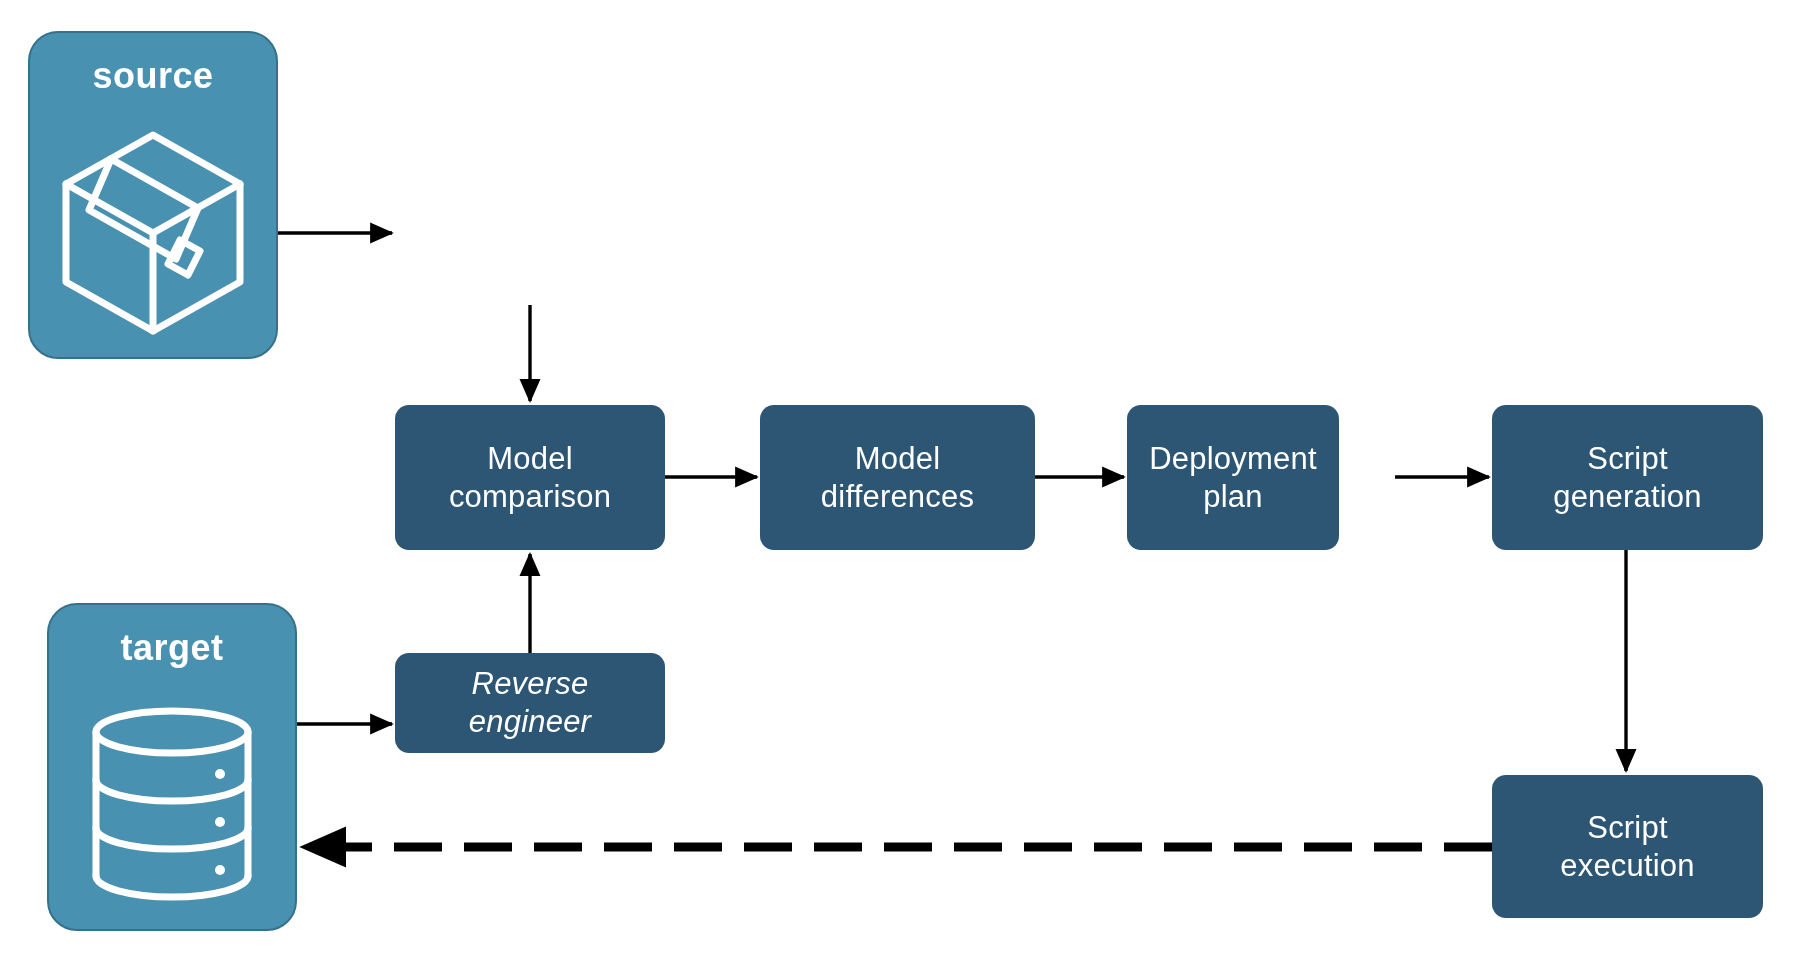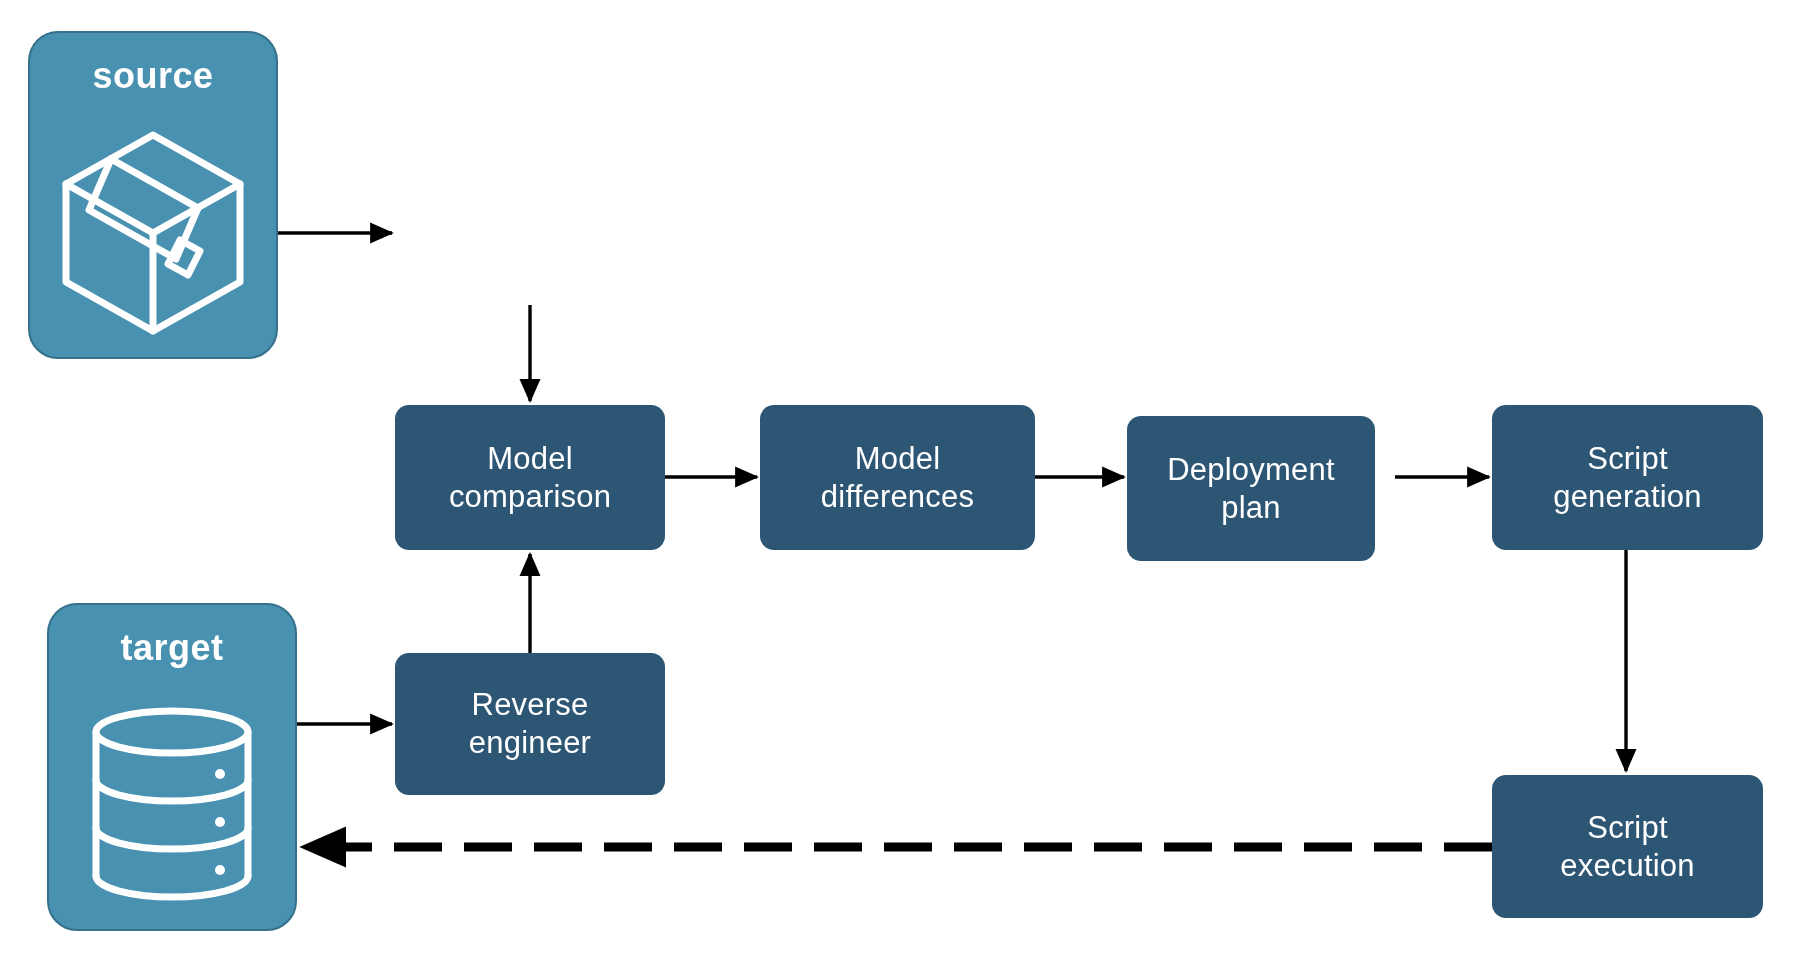--- a/index.html
+++ b/index.html
@@ -151,7 +151,7 @@
 differences</span>
   </div>
 
-  <div class="node process" style="left:1127px; top:405px; width:248px; height:145px;margin-top:11px;">
+  <div class="node process" style="left:1127px; top:405px; width:212px; height:145px;">
     <span class="label">Deployment
 plan</span>
   </div>

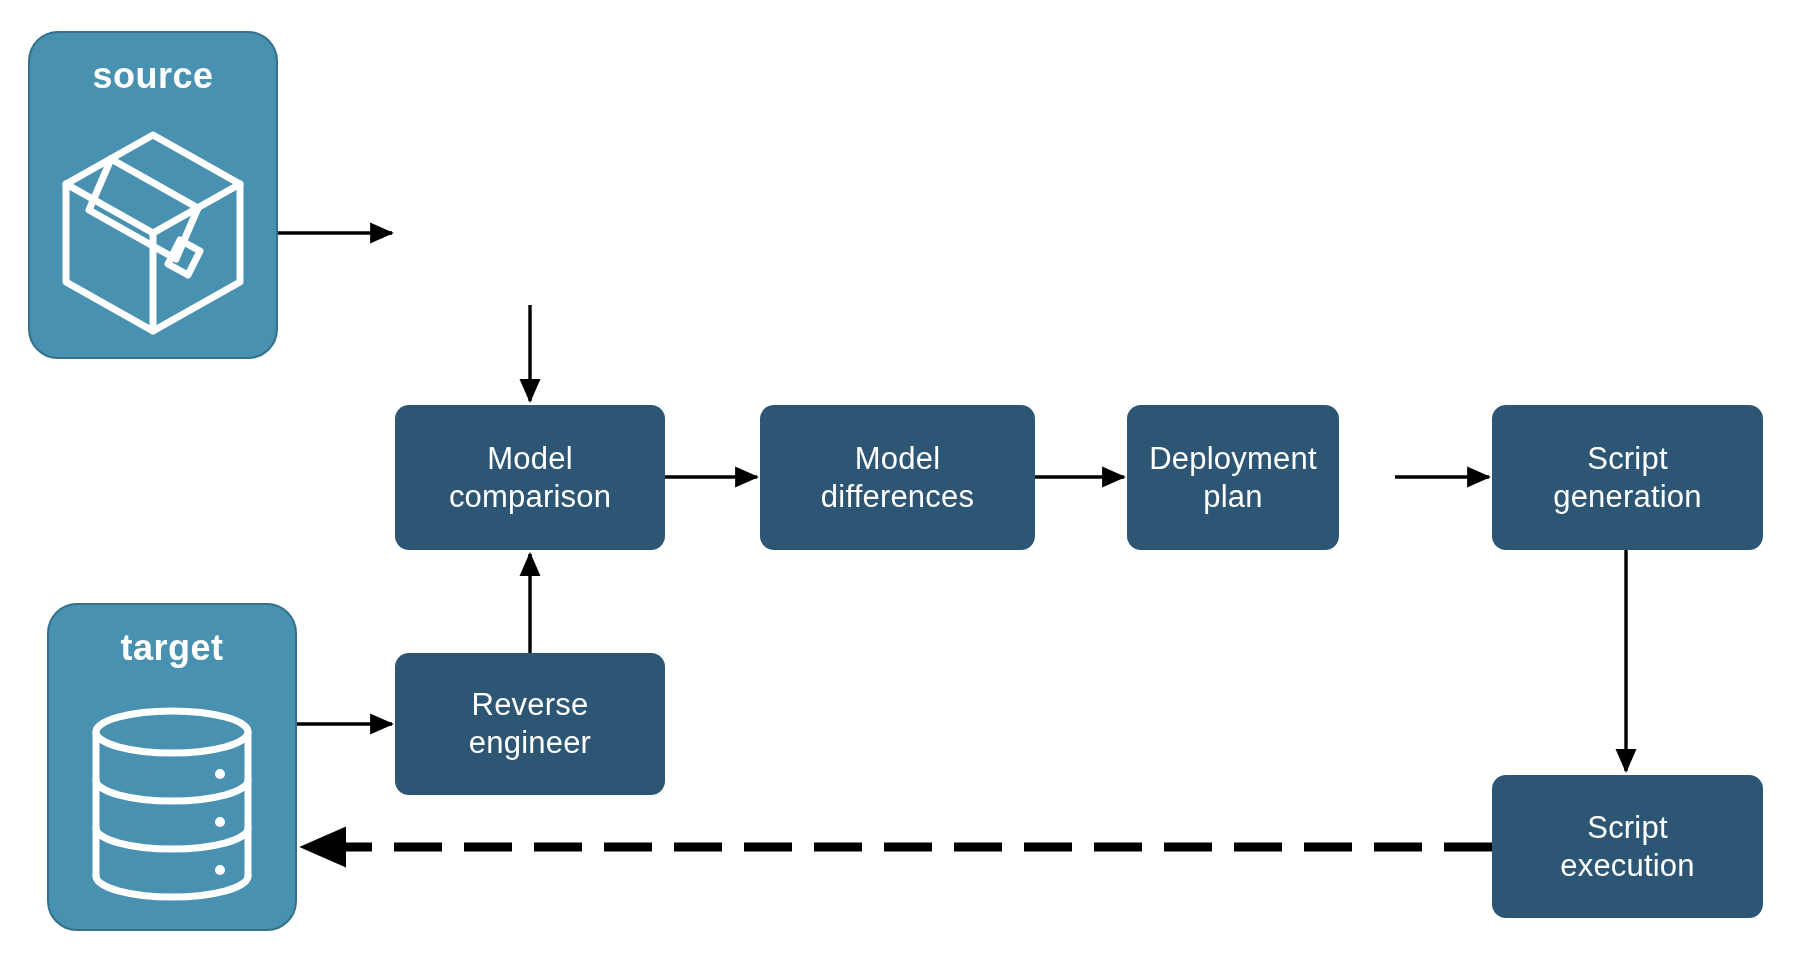--- a/index.html
+++ b/index.html
@@ -166,7 +166,7 @@
 execution</span>
   </div>
 
-  <div class="node process" style="left:395px; top:653px; width:270px; height:142px;">
+  <div class="node process" style="left:395px; top:653px; width:270px; height:100px;font-style:italic;">
     <span class="label">Reverse
 engineer</span>
   </div>

